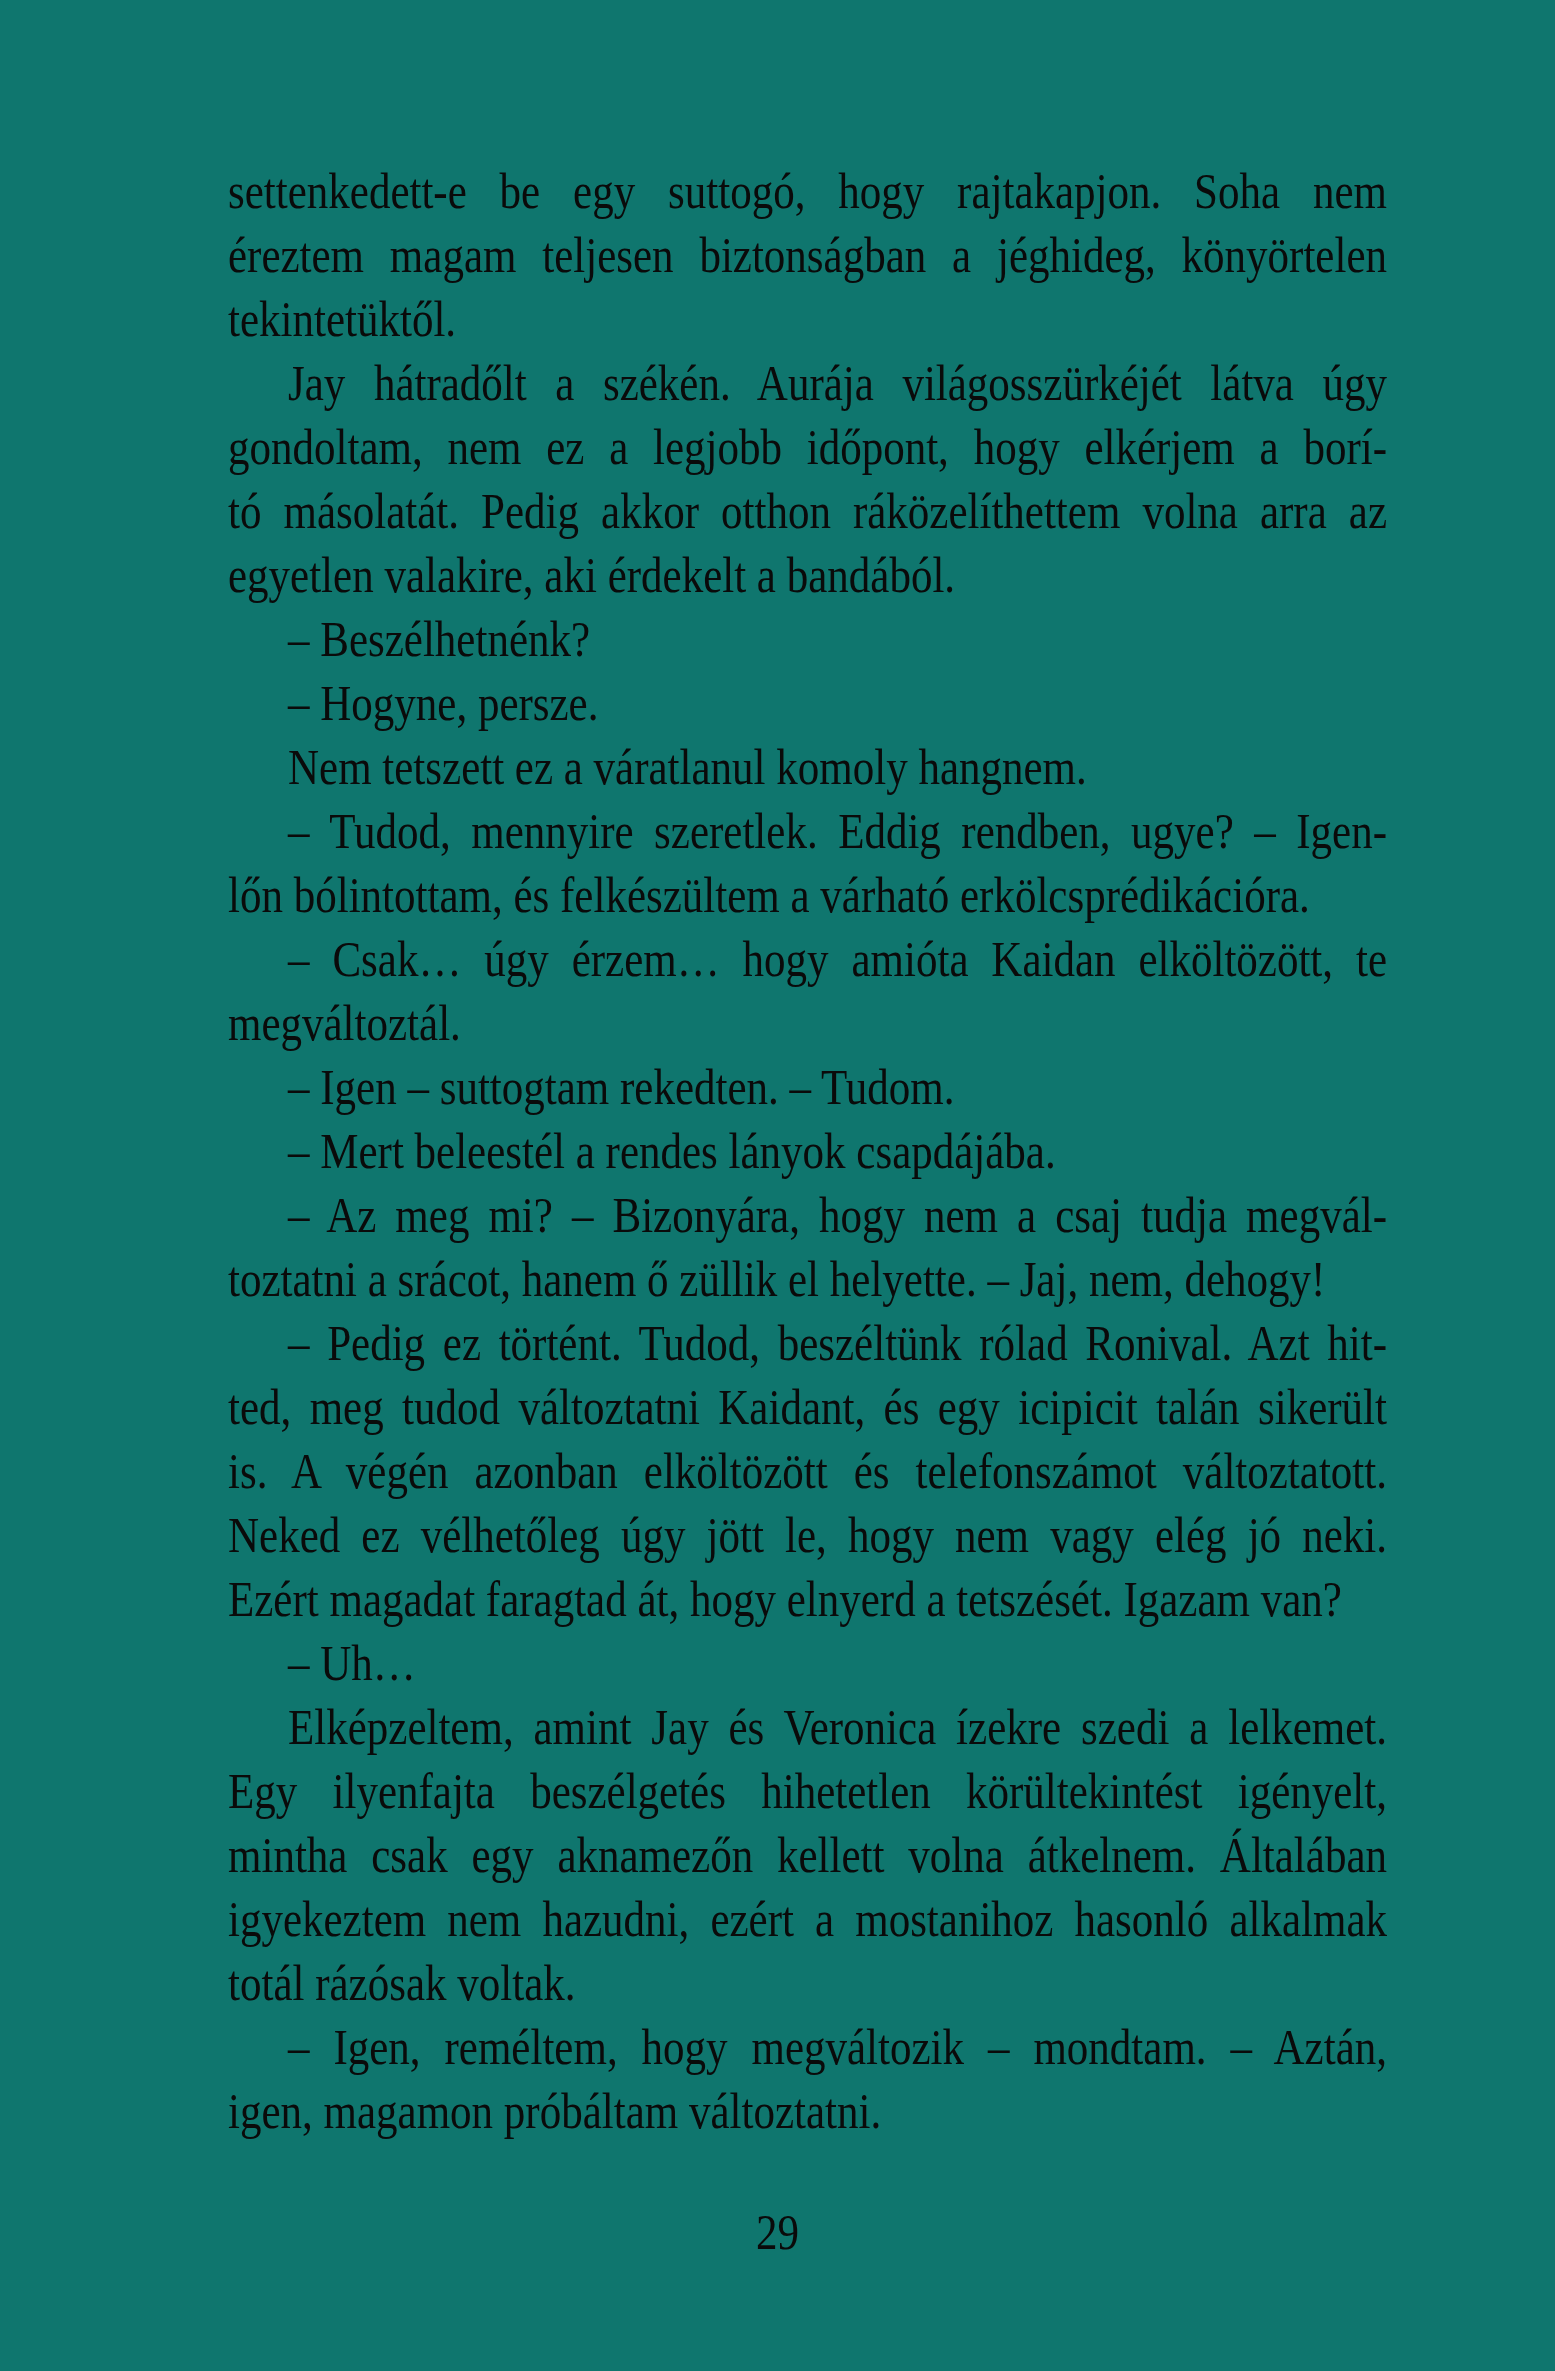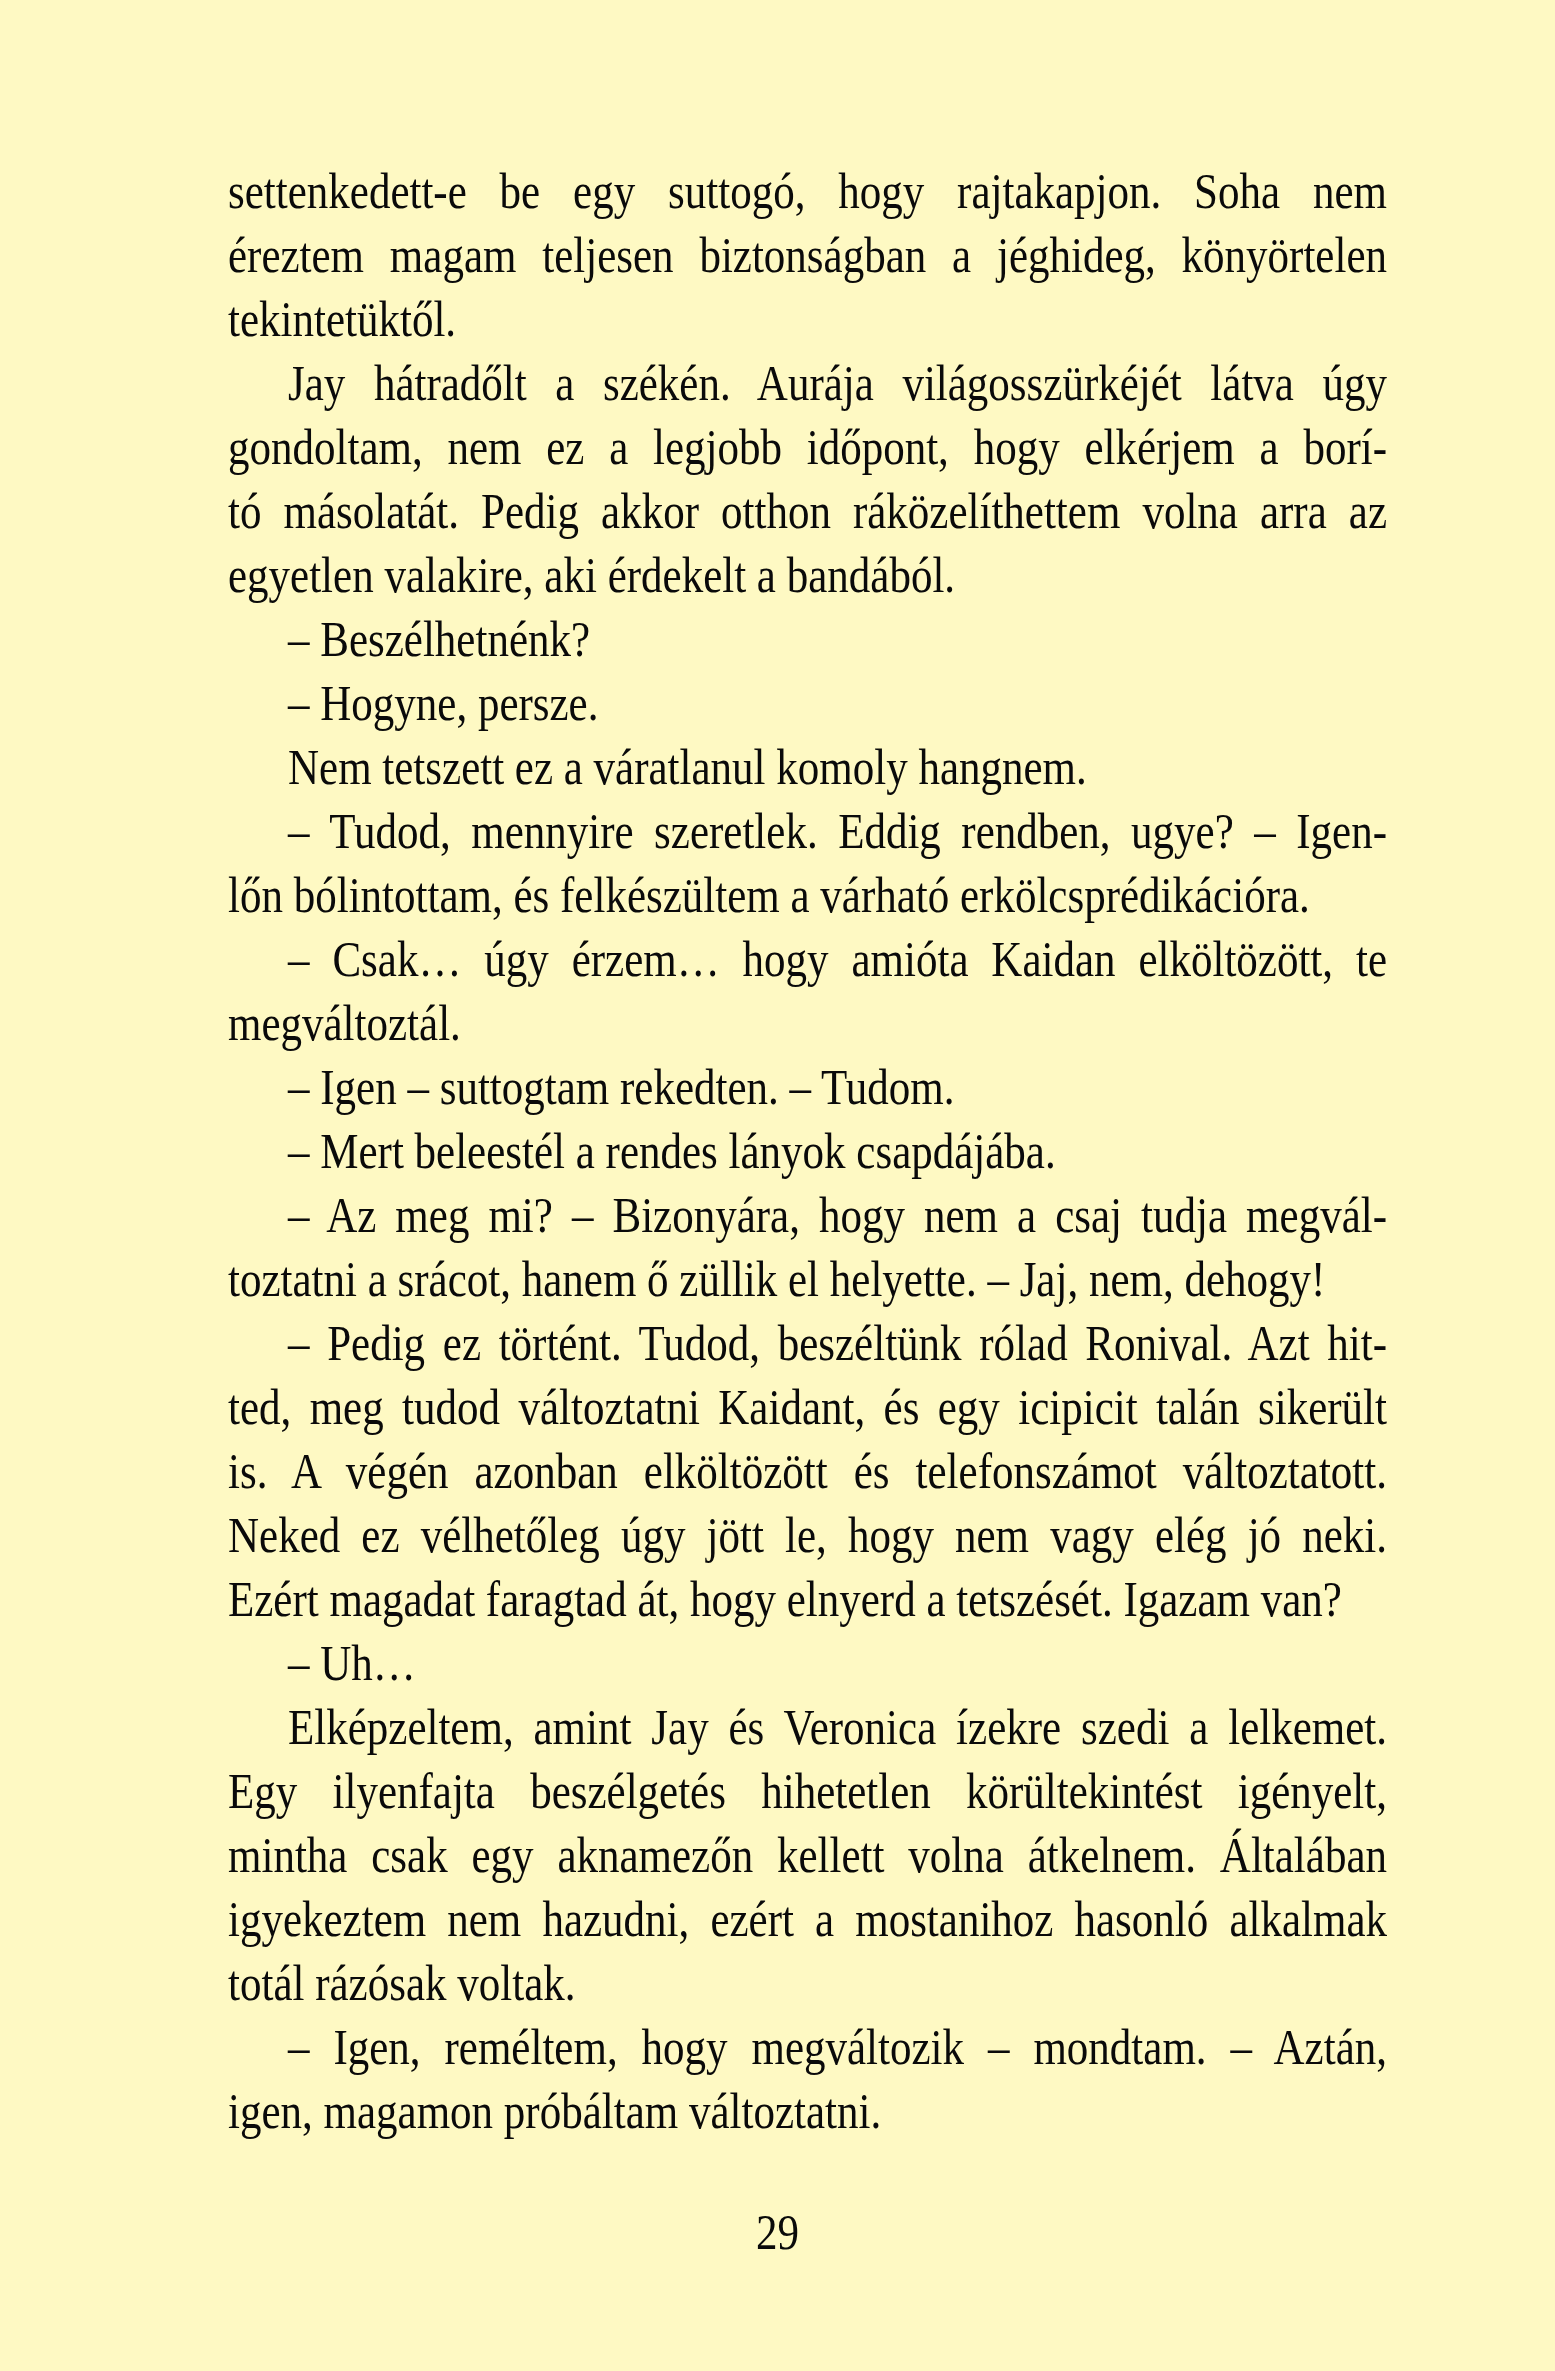--- a/index.html
+++ b/index.html
@@ -18,7 +18,7 @@
   .page {
     position: absolute;
     inset: 0;
-    background: #fef9c3;
+    background: #0f766e;
   }
   .text-block {
     position: absolute;

